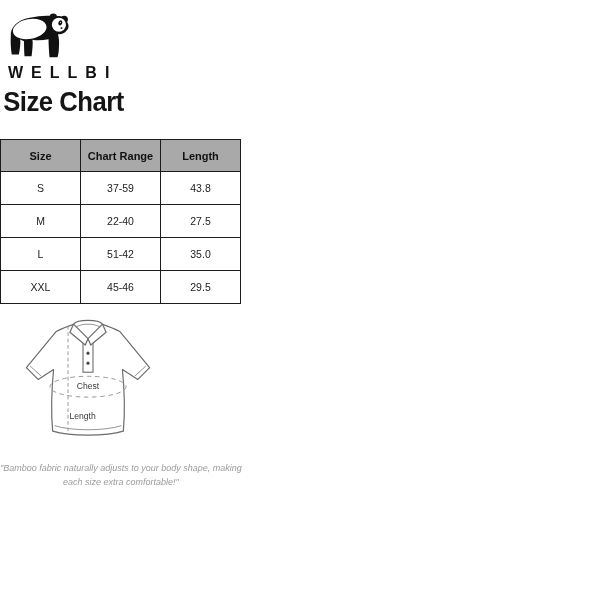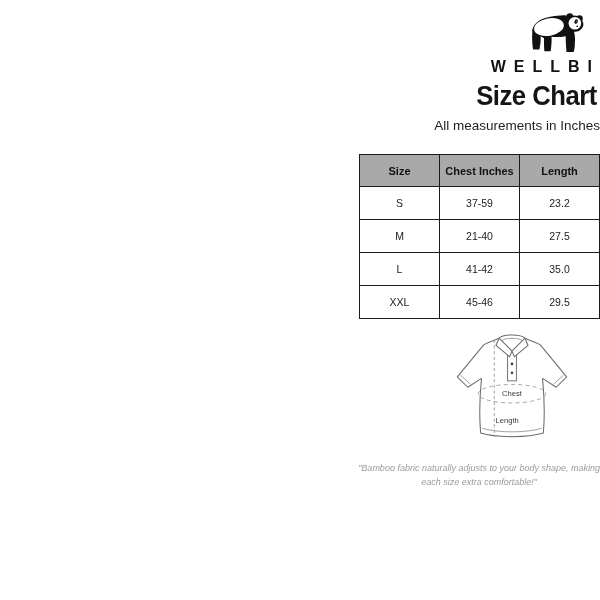--- a/index.html
+++ b/index.html
@@ -6,7 +6,7 @@
   .canvas{
     width:600px;height:489px;background:#ffffff;position:relative;
     font-family:"Liberation Sans", sans-serif;
-    display:flex;flex-direction:column;align-items:flex-end;overflow:hidden;
+    display:flex;flex-direction:column;align-items:flex-start;overflow:hidden;
   }
   .logo{margin-top:12px;width:82px;height:53px;}
   .brand{

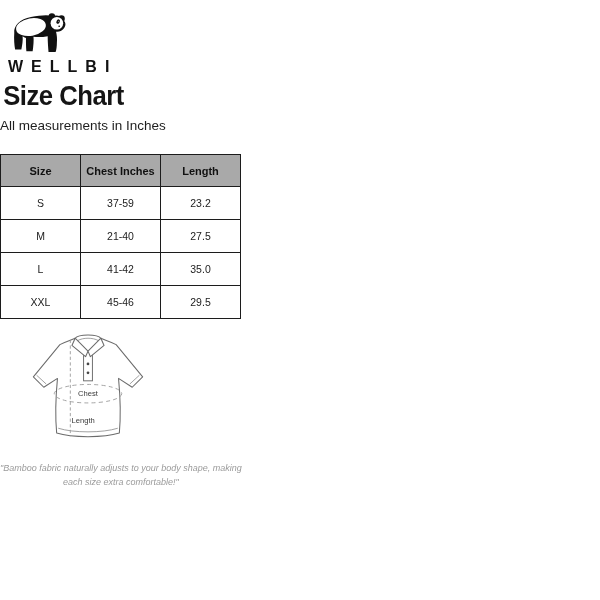--- a/index.html
+++ b/index.html
@@ -79,7 +79,6 @@
   <div class="brand">WELLBI</div>
 
   <div class="title">Size Chart</div>
-  <div class="subtitle">All measurements in Inches</div>
 
   <table class="size-chart">
     <thead>

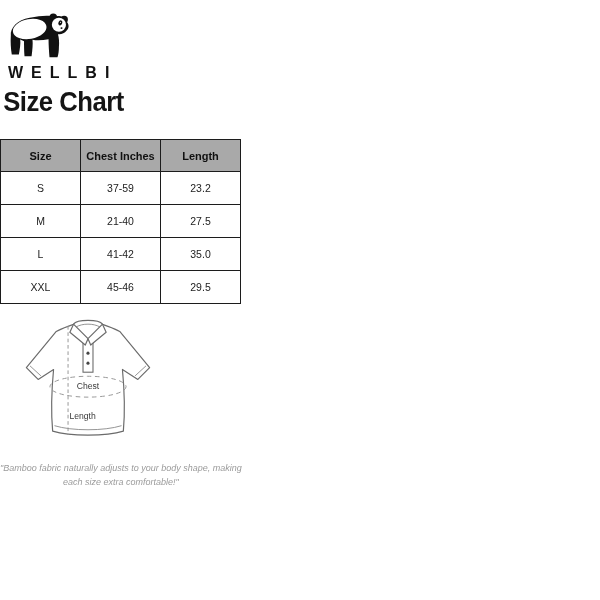--- a/index.html
+++ b/index.html
@@ -84,7 +84,7 @@
     <thead>
       <tr>
         <th>Size</th>
-        <th>Chest Inches</th>
+        <th>Chart Range</th>
         <th>Length</th>
       </tr>
     </thead>

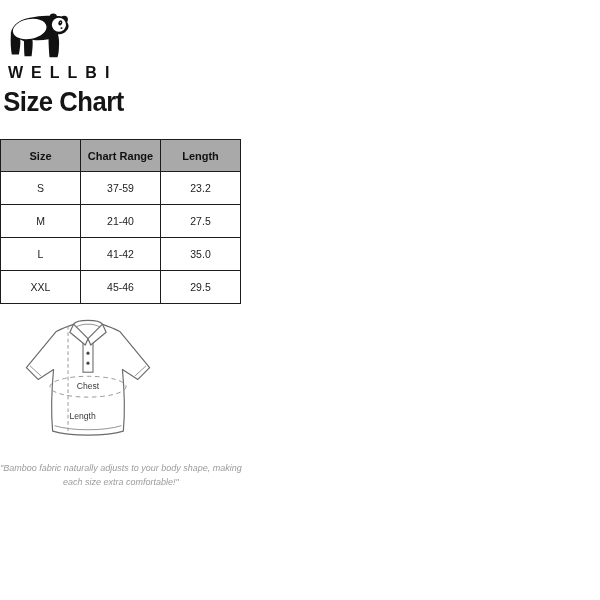--- a/index.html
+++ b/index.html
@@ -92,7 +92,7 @@
       <tr>
         <td>S</td>
         <td>37-59</td>
-        <td>23.2</td>
+        <td>43.8</td>
       </tr>
       <tr>
         <td>M</td>

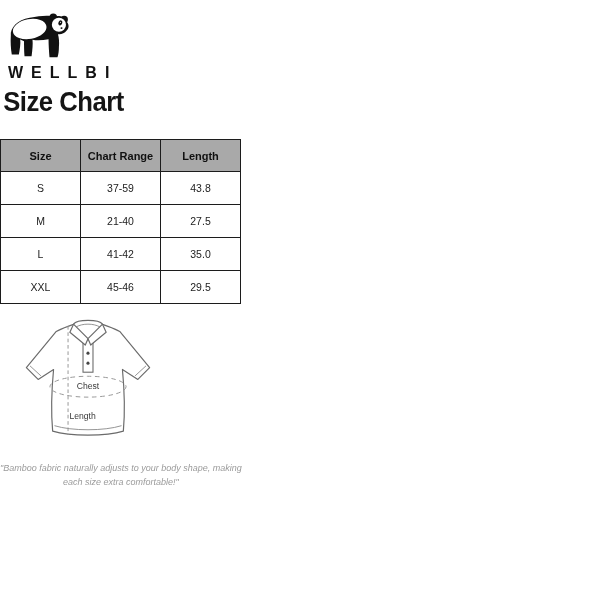--- a/index.html
+++ b/index.html
@@ -96,7 +96,7 @@
       </tr>
       <tr>
         <td>M</td>
-        <td>21-40</td>
+        <td>22-40</td>
         <td>27.5</td>
       </tr>
       <tr>

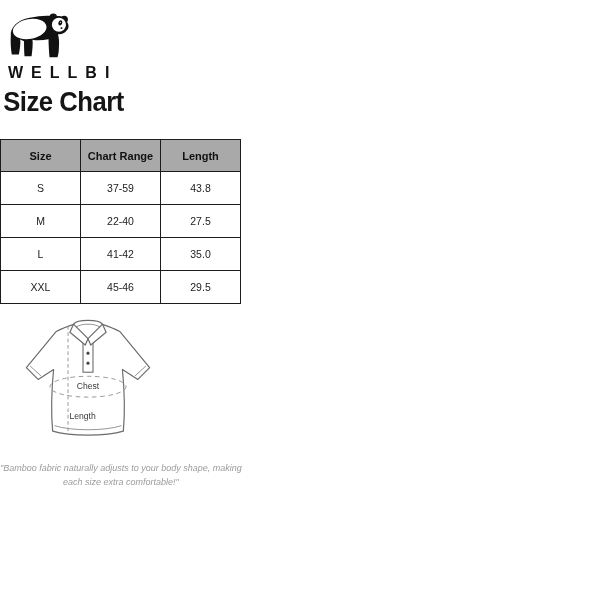--- a/index.html
+++ b/index.html
@@ -101,7 +101,7 @@
       </tr>
       <tr>
         <td>L</td>
-        <td>41-42</td>
+        <td>51-42</td>
         <td>35.0</td>
       </tr>
       <tr>

